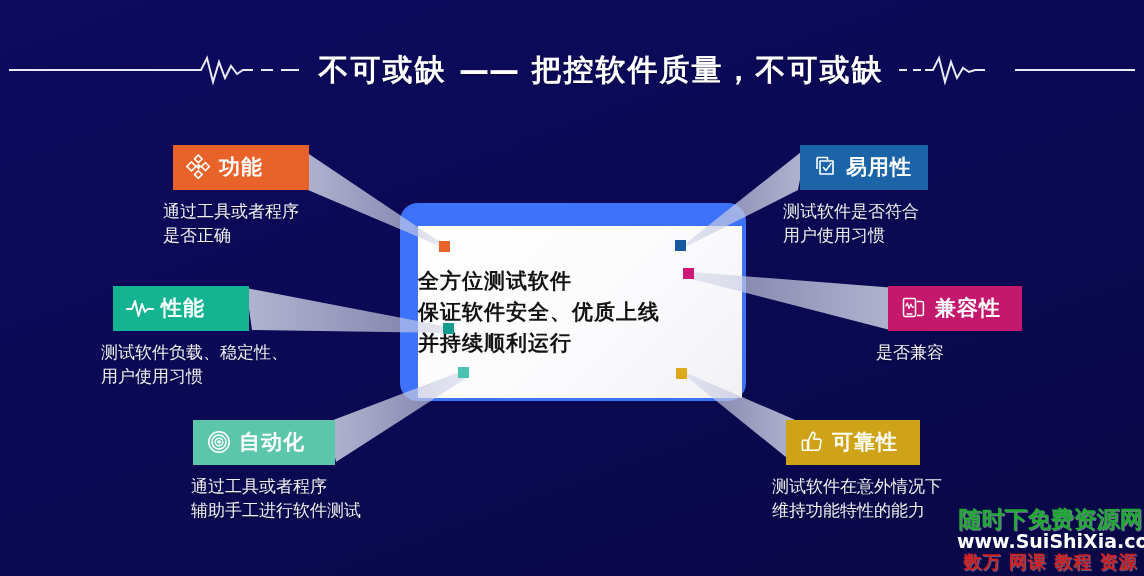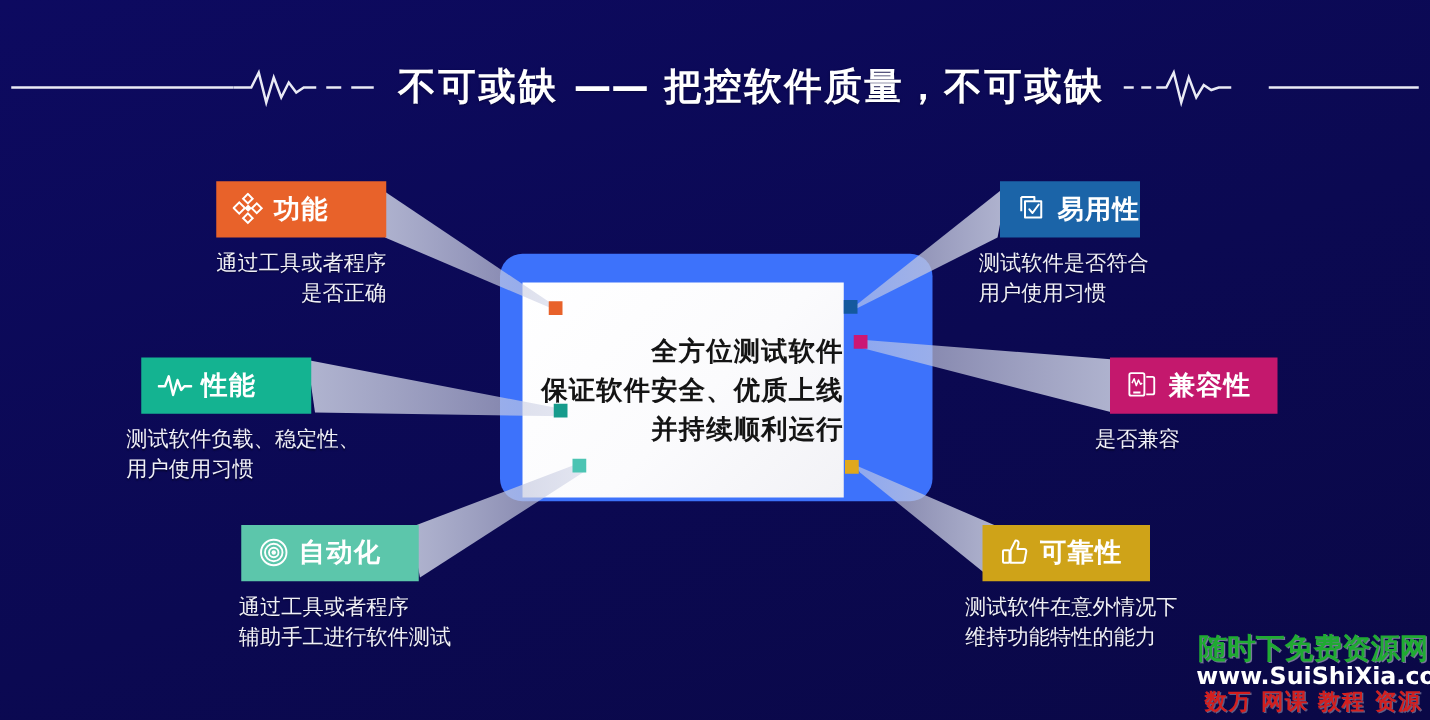--- a/index.html
+++ b/index.html
@@ -126,7 +126,7 @@
   <div class="dot" style="left:683px;top:268px;background:#cc1774;"></div>
   <div class="dot" style="left:676px;top:368px;background:#e0a81c;"></div>
 
-  <div class="node" style="left:173px;top:145px;text-align:right;">
+  <div class="node" style="left:173px;top:145px;">
     <div class="badge" style="background:#e8622a;width:136px;">
       <span class="bi">
         <svg width="26" height="26" viewBox="0 0 26 26">

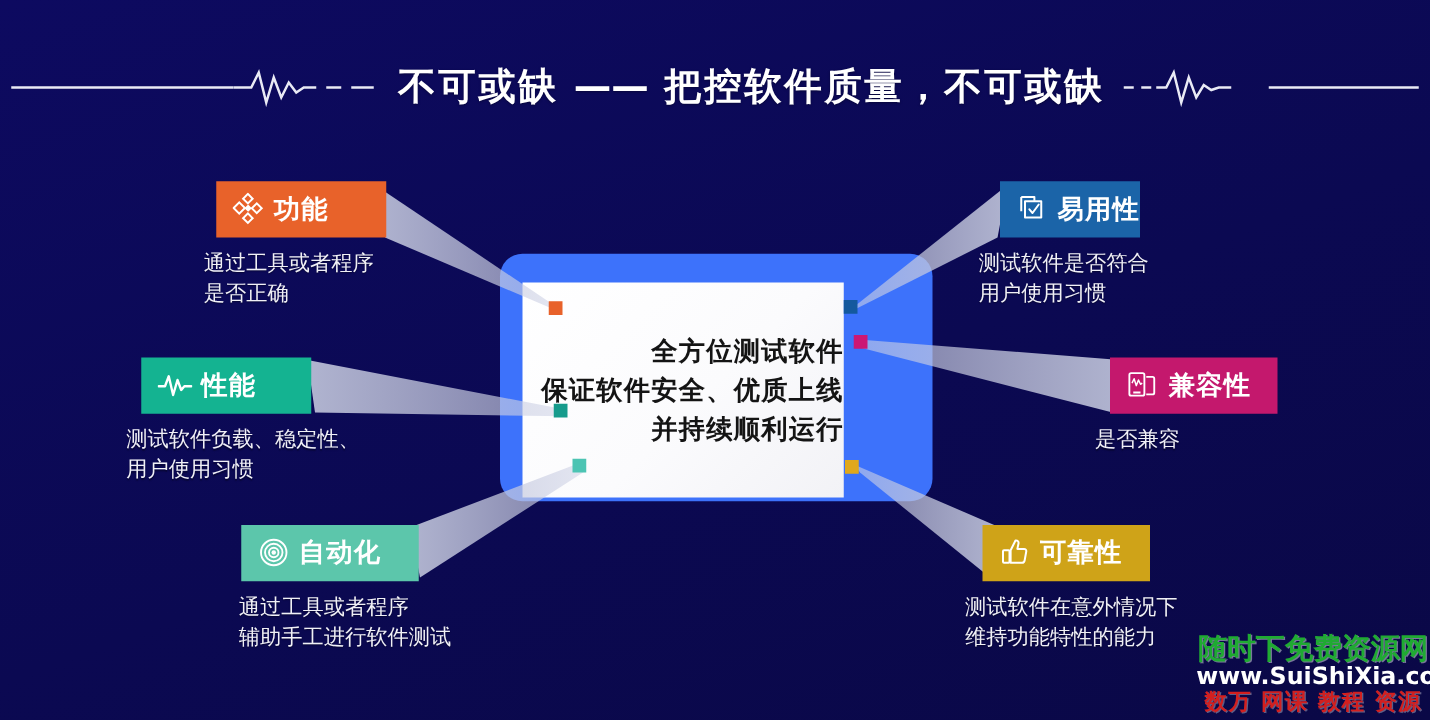--- a/index.html
+++ b/index.html
@@ -185,7 +185,7 @@
   </div>
 
   <div class="node" style="left:800px;top:145px;">
-    <div class="badge" style="background:#1b64a8;width:112px;">
+    <div class="badge" style="background:#1b64a8;width:128px;">
       <span class="bi">
         <svg width="26" height="26" viewBox="0 0 26 26">
           <g fill="none" stroke="#ffffff" stroke-width="1.6" stroke-linejoin="round">

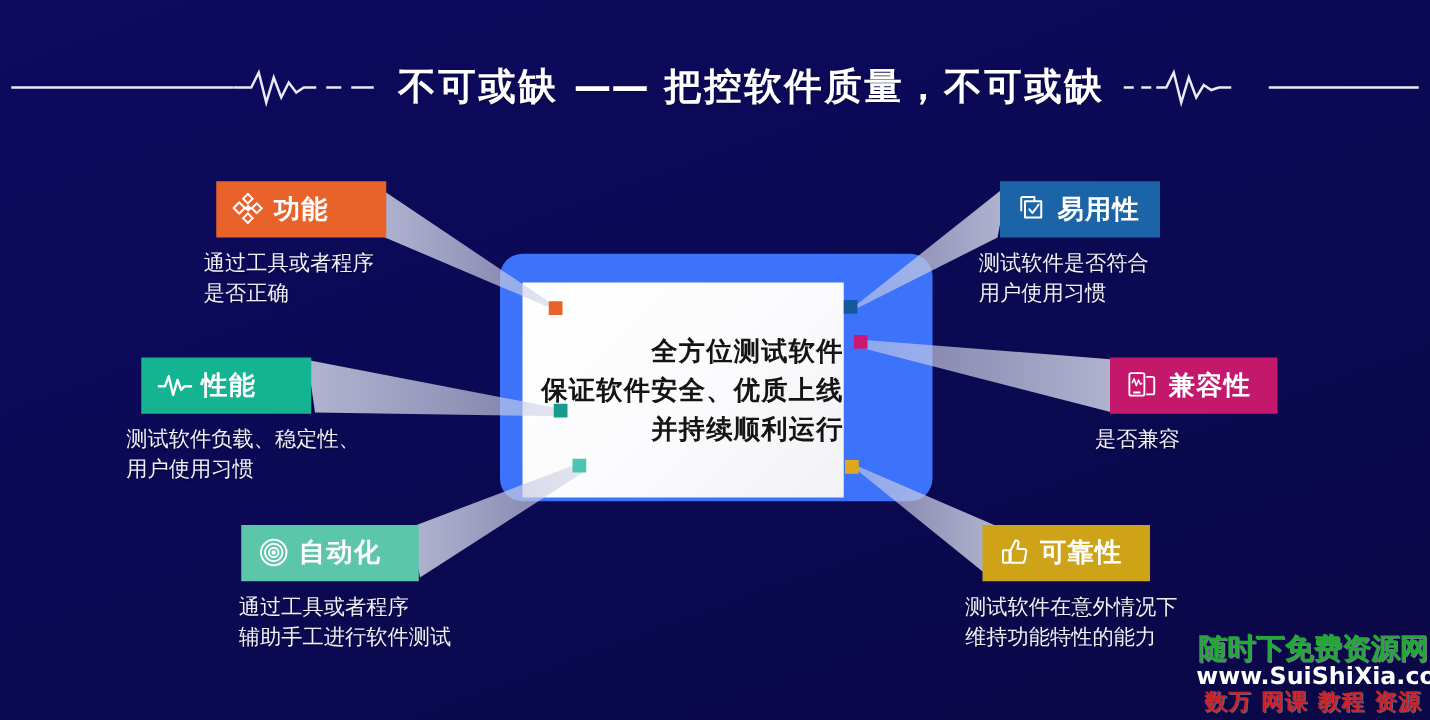--- a/index.html
+++ b/index.html
@@ -28,9 +28,9 @@
   
   .center-wrap{position:absolute;left:400px;top:203px;width:346px;height:198px;}
   .card-border{position:absolute;inset:0;background:#3d72fb;border-radius:18px;}
-  .card-inner{position:absolute;left:18px;top:23px;width:257px;height:172px;
+  .card-inner{position:absolute;left:18px;top:23px;width:324px;height:172px;
     background:linear-gradient(135deg,#ffffff 0%,#fbfbfd 55%,#f2f2f6 100%);
-    display:flex;flex-direction:column;align-items:flex-end;justify-content:center;gap:9px;}
+    display:flex;flex-direction:column;align-items:flex-start;justify-content:center;gap:9px;}
   .card-line{color:#141414;font-size:21px;font-weight:bold;letter-spacing:1px;
     line-height:1.05;white-space:nowrap;}
 

